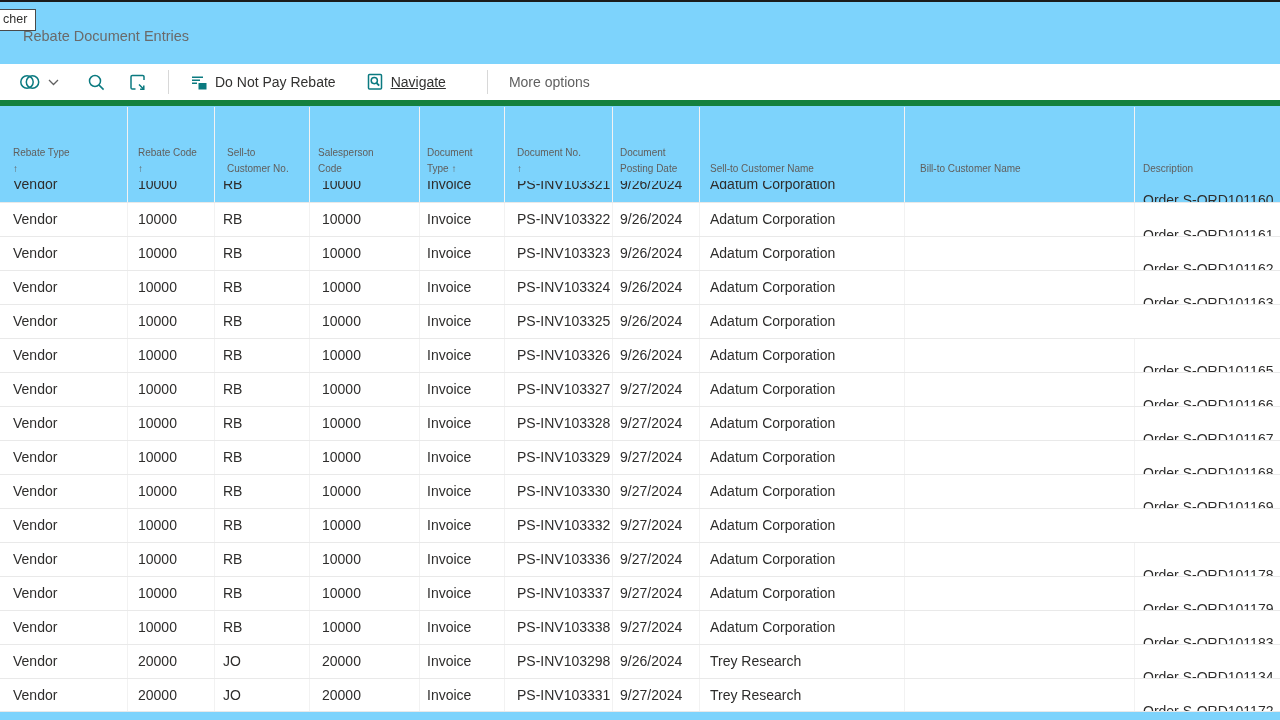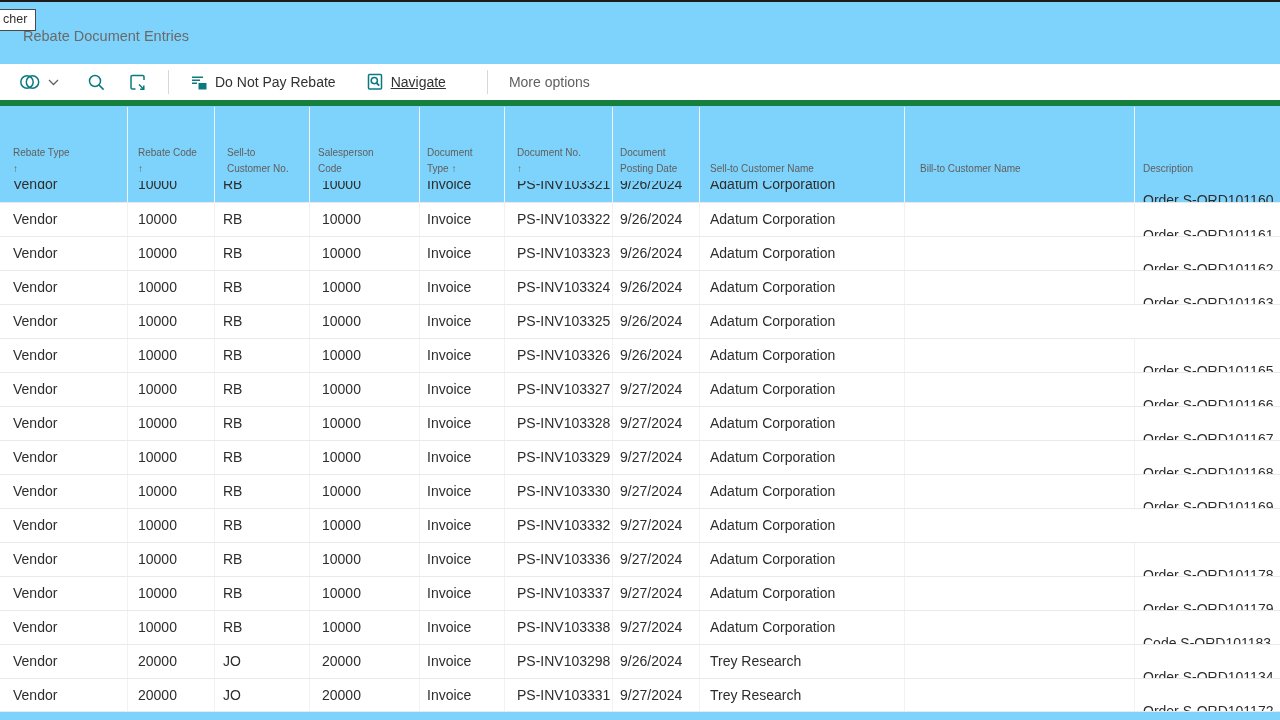--- a/index.html
+++ b/index.html
@@ -316,7 +316,7 @@
           <div class="cell c7">9/27/2024</div>
           <div class="cell c8">Adatum Corporation</div>
           <div class="cell c9"></div>
-          <div class="cell c10">Code S-ORD101183</div>
+          <div class="cell c10">Order S-ORD101183</div>
         </div>
         <div class="grid-row">
           <div class="cell c1">Vendor</div>

